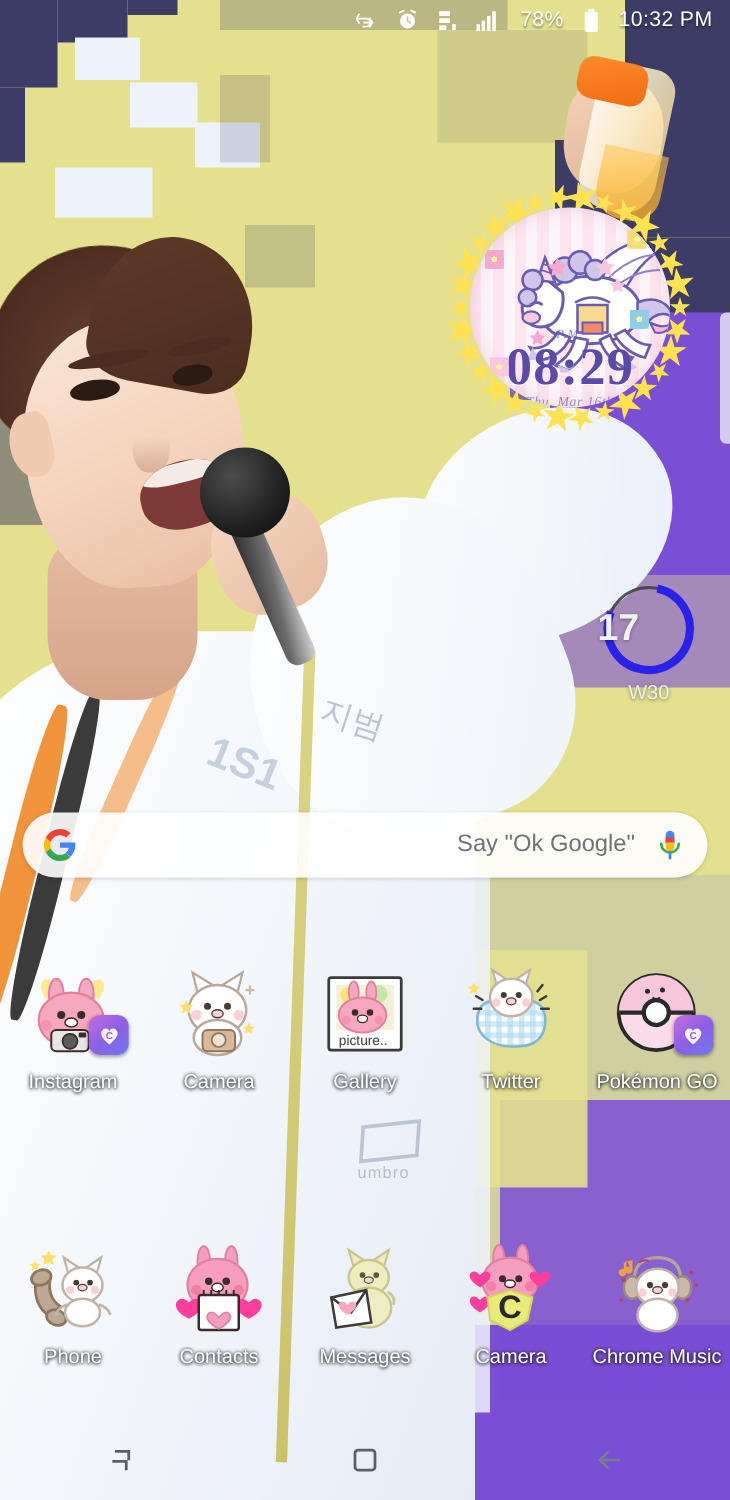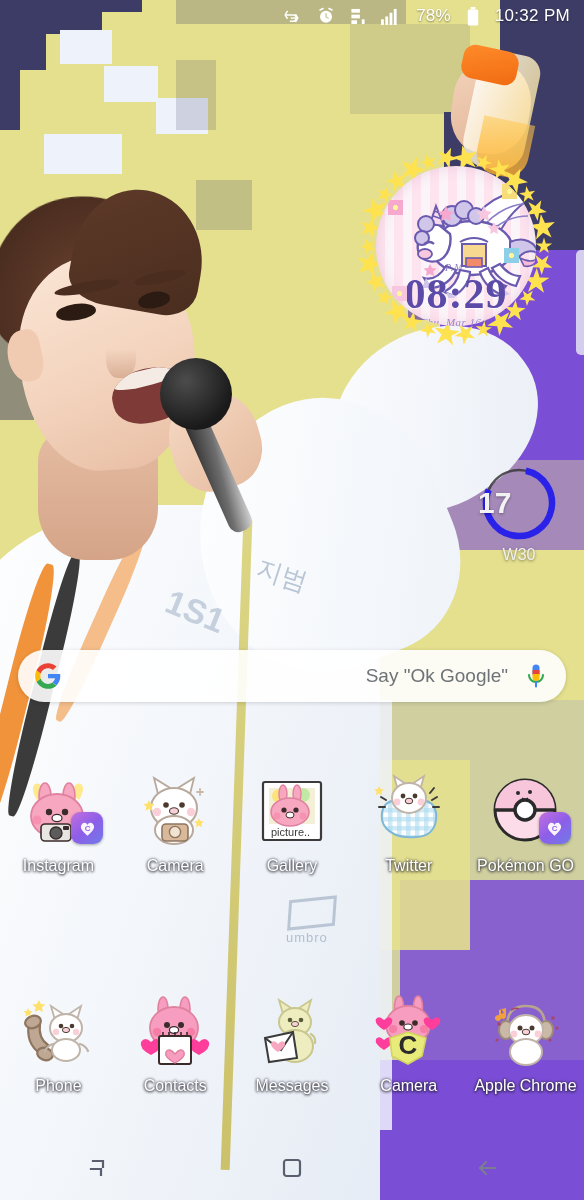--- a/index.html
+++ b/index.html
@@ -759,7 +759,7 @@
           <path d="M24 18 q4 -3 8 -1" stroke="#a8476b" stroke-width="1.6" fill="none"></path>
         </svg>
       </div>
-      <div class="app-label">Apple Chrome</div>
+      <div class="app-label">Chrome Music</div>
     </div>
 
   </div>

